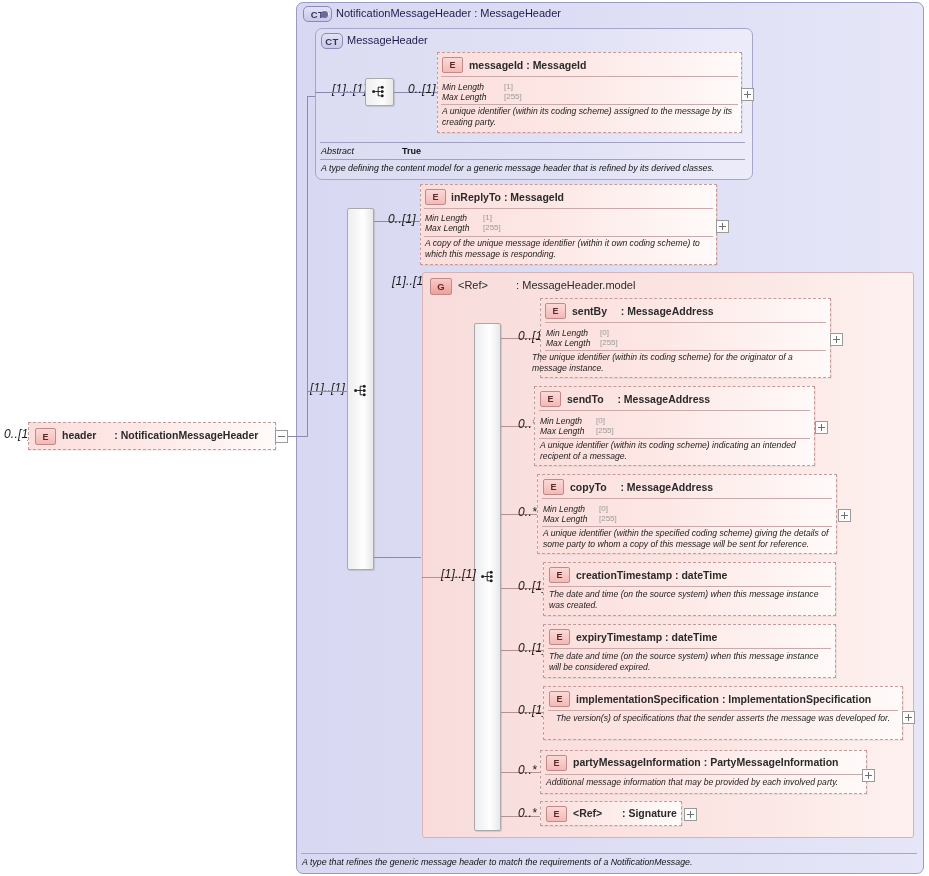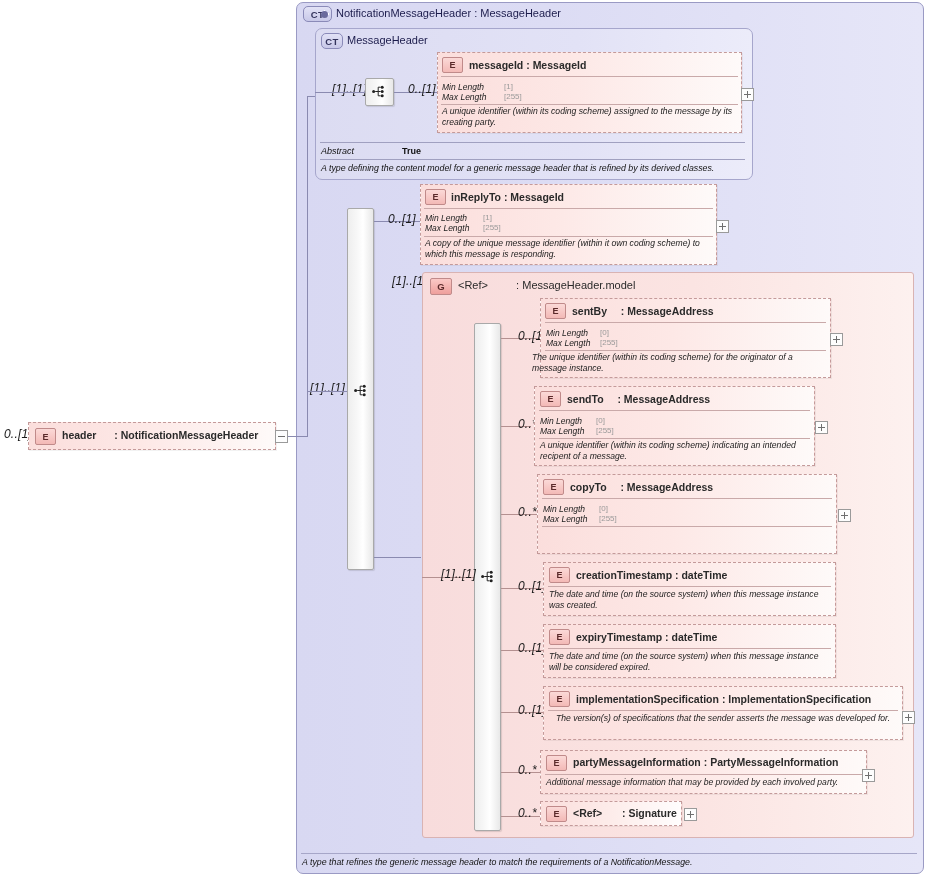--- a/index.html
+++ b/index.html
@@ -278,6 +278,7 @@
   <div class="facet-k" style="left:543px;top:514px;">Max Length</div>
   <div class="facet-v" style="left:599px;top:514px;">[255]</div>
   <div class="hr" style="left:542px;top:526px;width:290px;"></div>
+  <div class="doc" style="left:543px;top:528px;width:288px;">A unique identifier (within the specified coding scheme) giving the details of some party to whom a copy of this message will be sent for reference.</div>
   <div class="tog p" style="left:838px;top:509px;"></div>
 
   <div class="ln-h r" style="left:501px;top:588px;width:43px;"></div>

